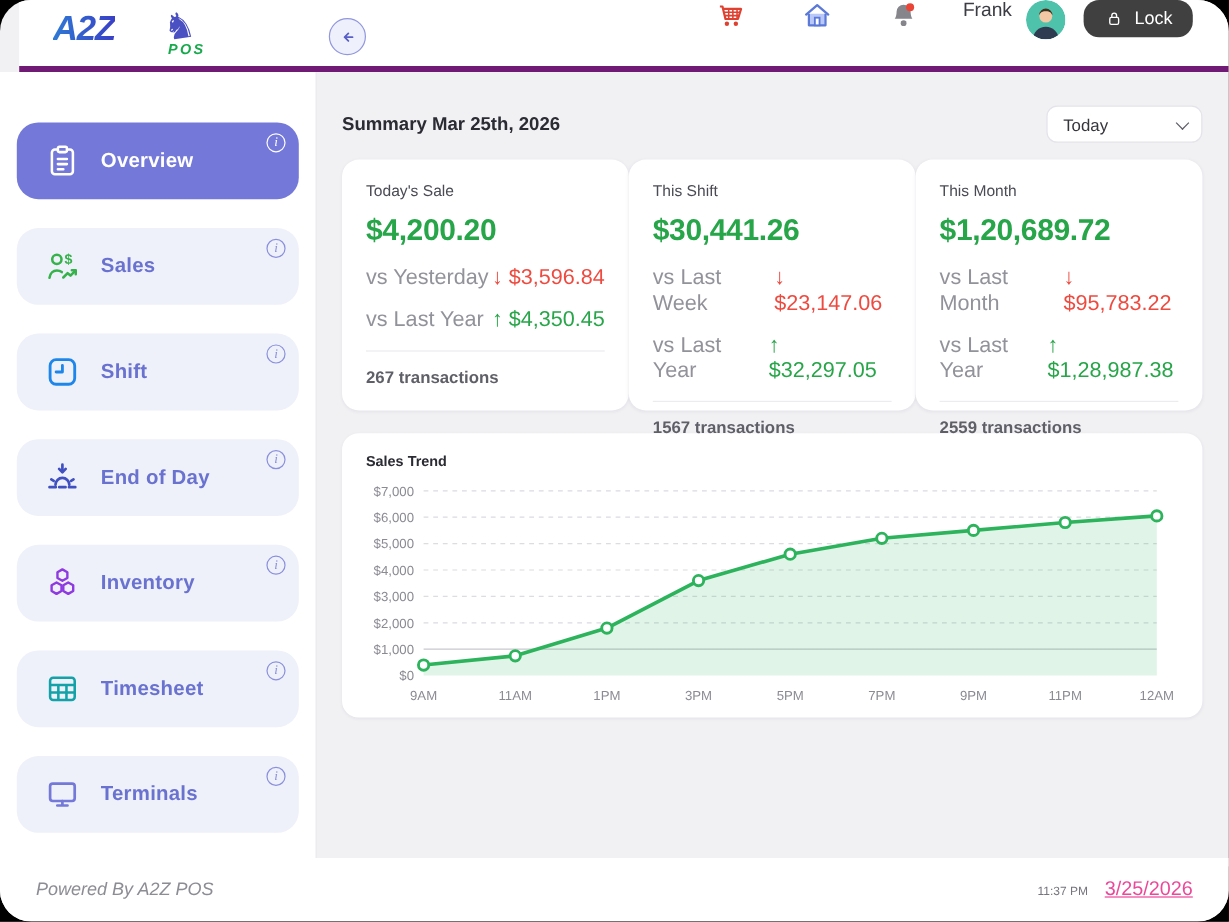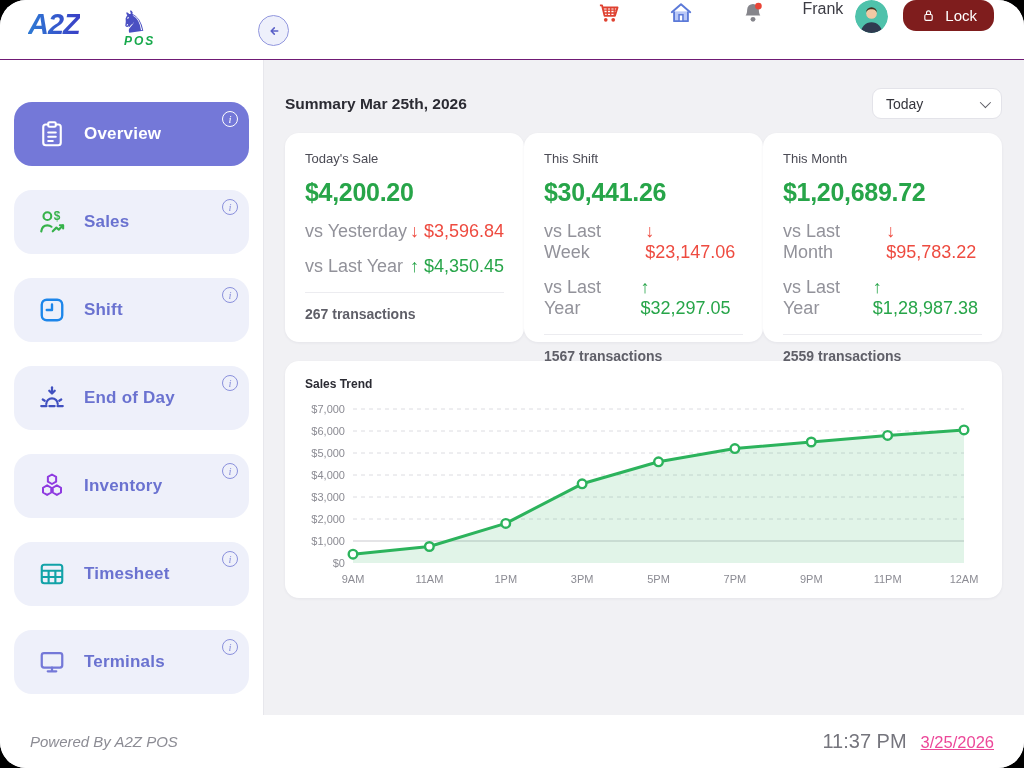--- a/index.html
+++ b/index.html
@@ -7,7 +7,7 @@
   .app { position:relative; width:1024px; height:768px; border-radius:26px; overflow:hidden; background:#f1f1f4; }
 
   
-  .header { position:absolute; top:0; left:0; right:0; height:60px; background:#fff; border-bottom:1px solid #701a75; z-index:5; }
+  .header { position:absolute; top:0; left:16px; right:0; height:60px; background:#fff; border-bottom:5px solid #701a75; z-index:5; }
   .logo { position:absolute; left:28px; top:8px; width:140px; height:44px; }
   .logo-text { font-size:29px; font-weight:800; font-style:italic; letter-spacing:-1px;
     background:linear-gradient(90deg,#2e7ad4,#3a3fc6); -webkit-background-clip:text; background-clip:text; color:transparent; }

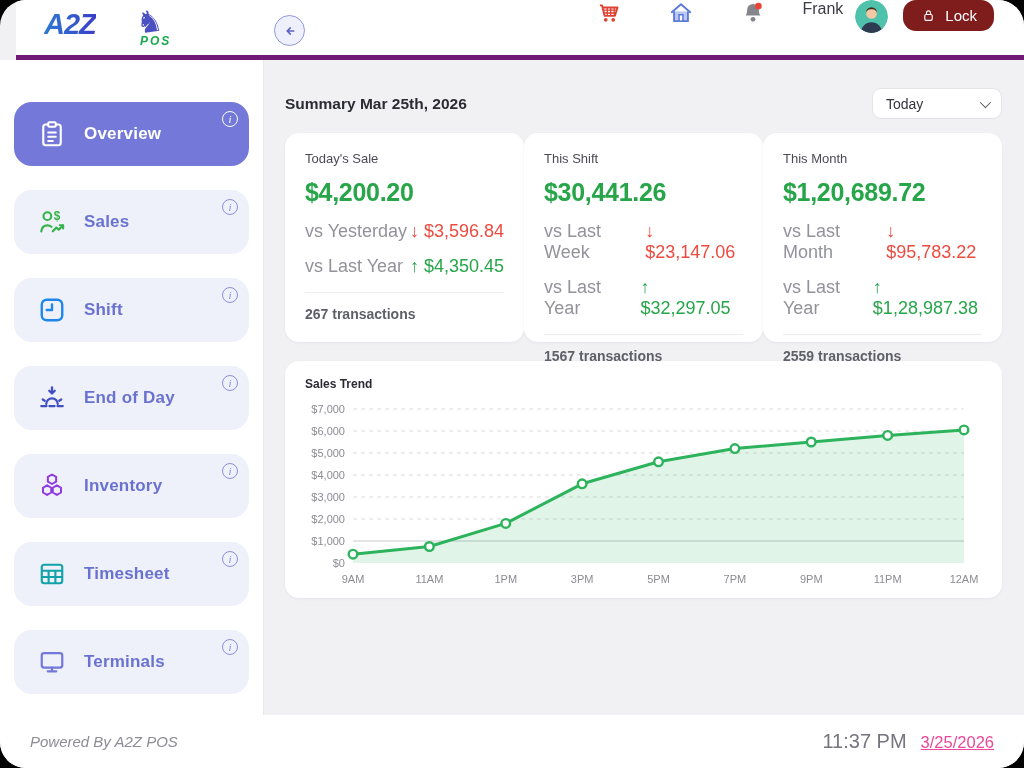--- a/index.html
+++ b/index.html
@@ -20,7 +20,7 @@
   .sp46 { width:46px; } .sp36 { width:36px; } .sp12 { width:12px; } .sp15 { width:15px; }
   .user-name { font-size:16px; color:#3c3c44; }
   .avatar { width:33px; height:33px; border-radius:50%; overflow:hidden; cursor:pointer; }
-  .lock-btn { height:31px; padding:0 17px; background:#7f1d1d; border:none; border-radius:13px; color:#fff; font-size:15px; font-family:"Liberation Sans",sans-serif; display:flex; align-items:center; gap:8px; cursor:pointer; }
+  .lock-btn { height:31px; padding:0 17px; background:#404040; border:none; border-radius:13px; color:#fff; font-size:15px; font-family:"Liberation Sans",sans-serif; display:flex; align-items:center; gap:8px; cursor:pointer; }
 
   
   .sidebar { position:absolute; left:0; top:60px; width:264px; height:655px; background:#fff; border-right:1px solid #e7e7ec; padding:42px 14px 0 14px; overflow:hidden; }

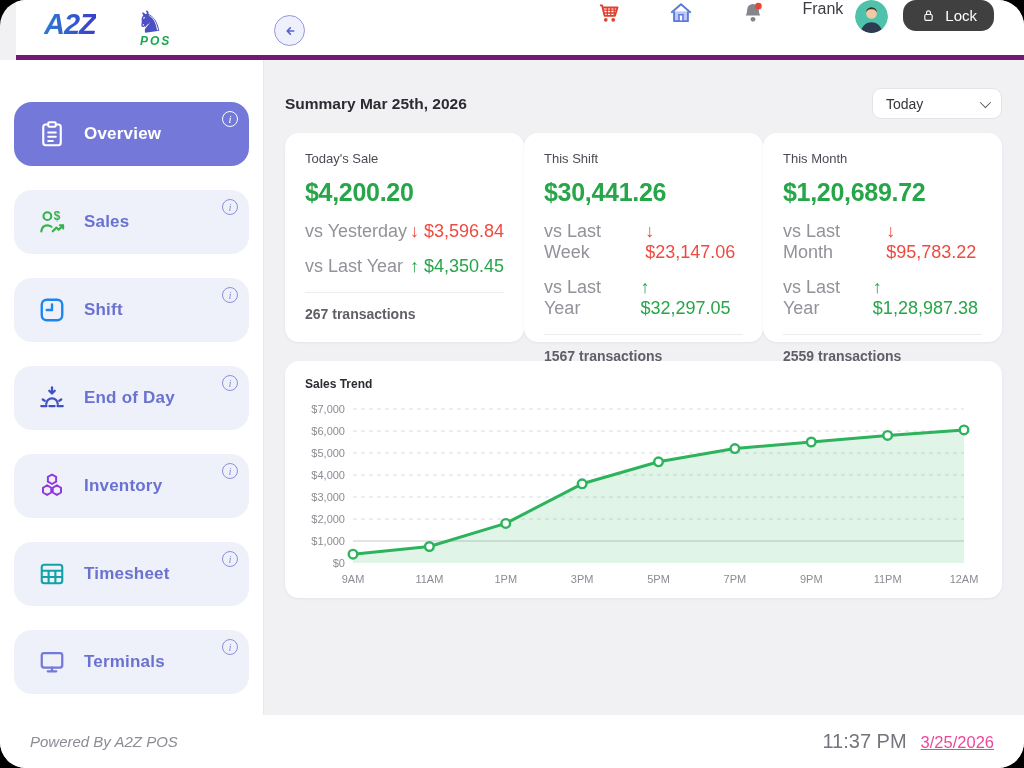--- a/index.html
+++ b/index.html
@@ -66,7 +66,7 @@
   .footer { position:absolute; left:0; bottom:0; width:100%; height:53px; background:#fff; display:flex; align-items:center; justify-content:space-between; padding:0 30px; }
   .powered { font-size:15px; font-style:italic; color:#8c8c94; }
   .foot-right { display:flex; align-items:baseline; gap:14px; }
-  .foot-time { font-size:20px; color:#75757d; }
+  .foot-time { font-size:10px; color:#75757d; }
   .foot-date { font-size:16.5px; color:#ec4899;text-decoration:underline; }
 </style>
 </head>

